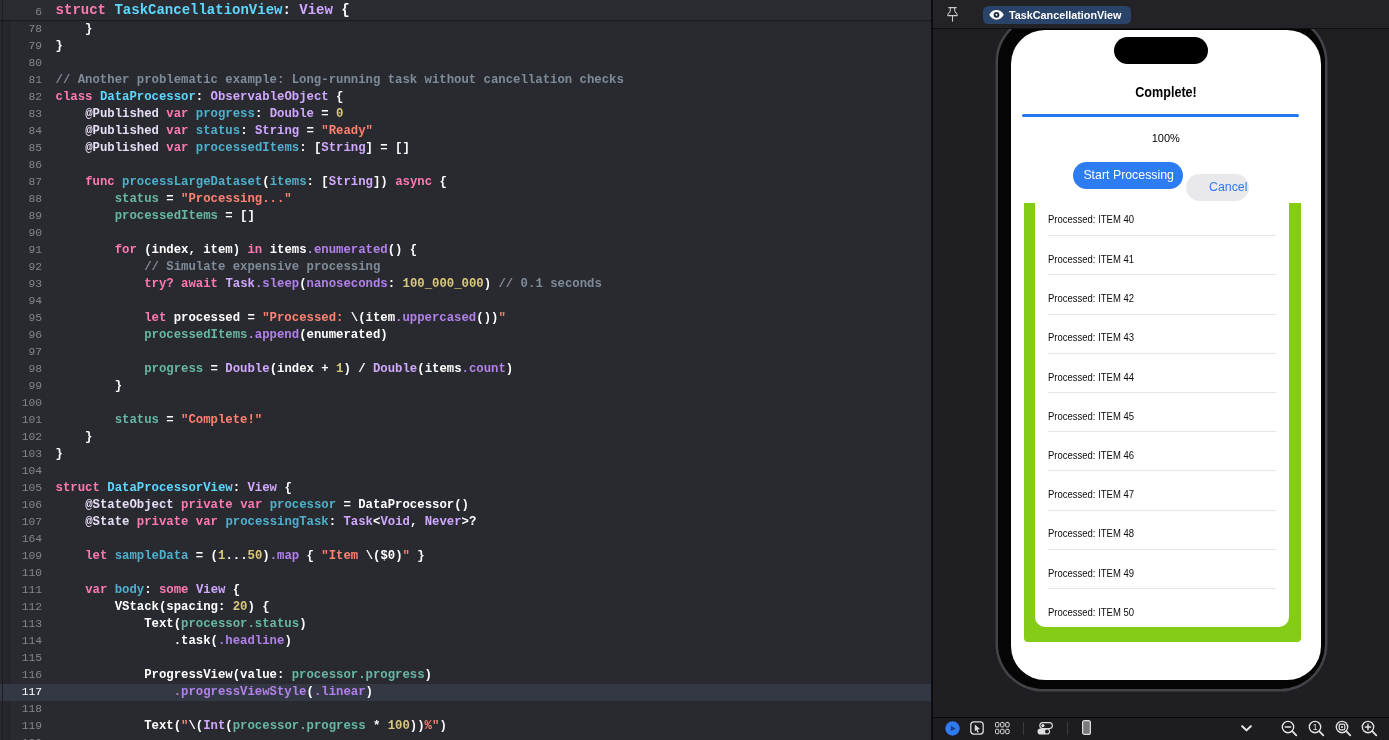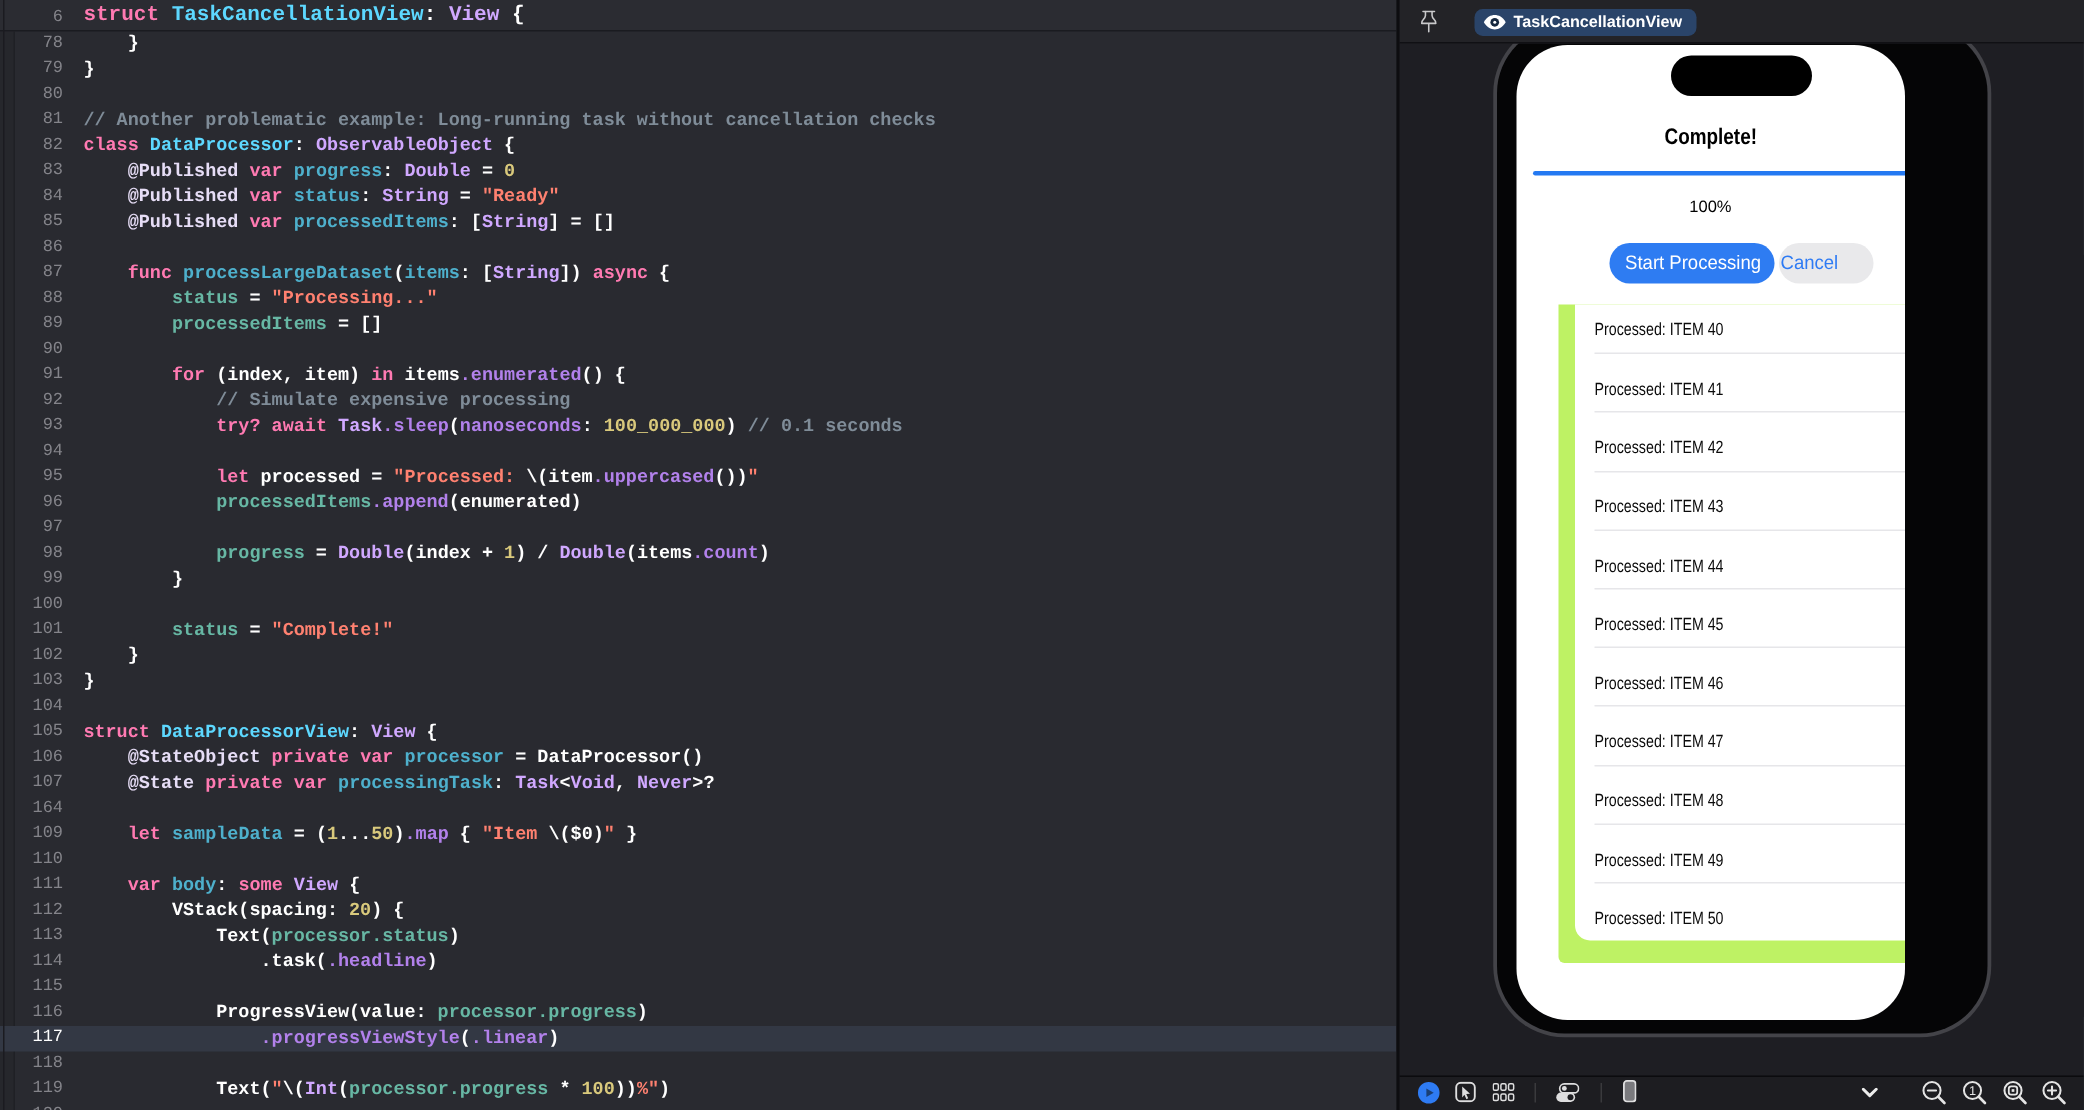--- a/index.html
+++ b/index.html
@@ -47,7 +47,7 @@
 
 #bezel { position:absolute; left:998px; top:17px; width:326.5px; height:672px;
   border-radius:45px; background:#050506; box-shadow:0 0 0 2.5px #434348; }
-#screen { position:absolute; left:1010.8px; top:29.8px; width:259px; height:650.7px;
+#screen { position:absolute; left:1010.8px; top:29.8px; width:310px; height:650.7px;
   border-radius:34px; background:#ffffff; overflow:hidden; }
 #island { position:absolute; left:103.2px; top:6.9px; width:93.8px; height:27px;
   border-radius:13.5px; background:#000; }

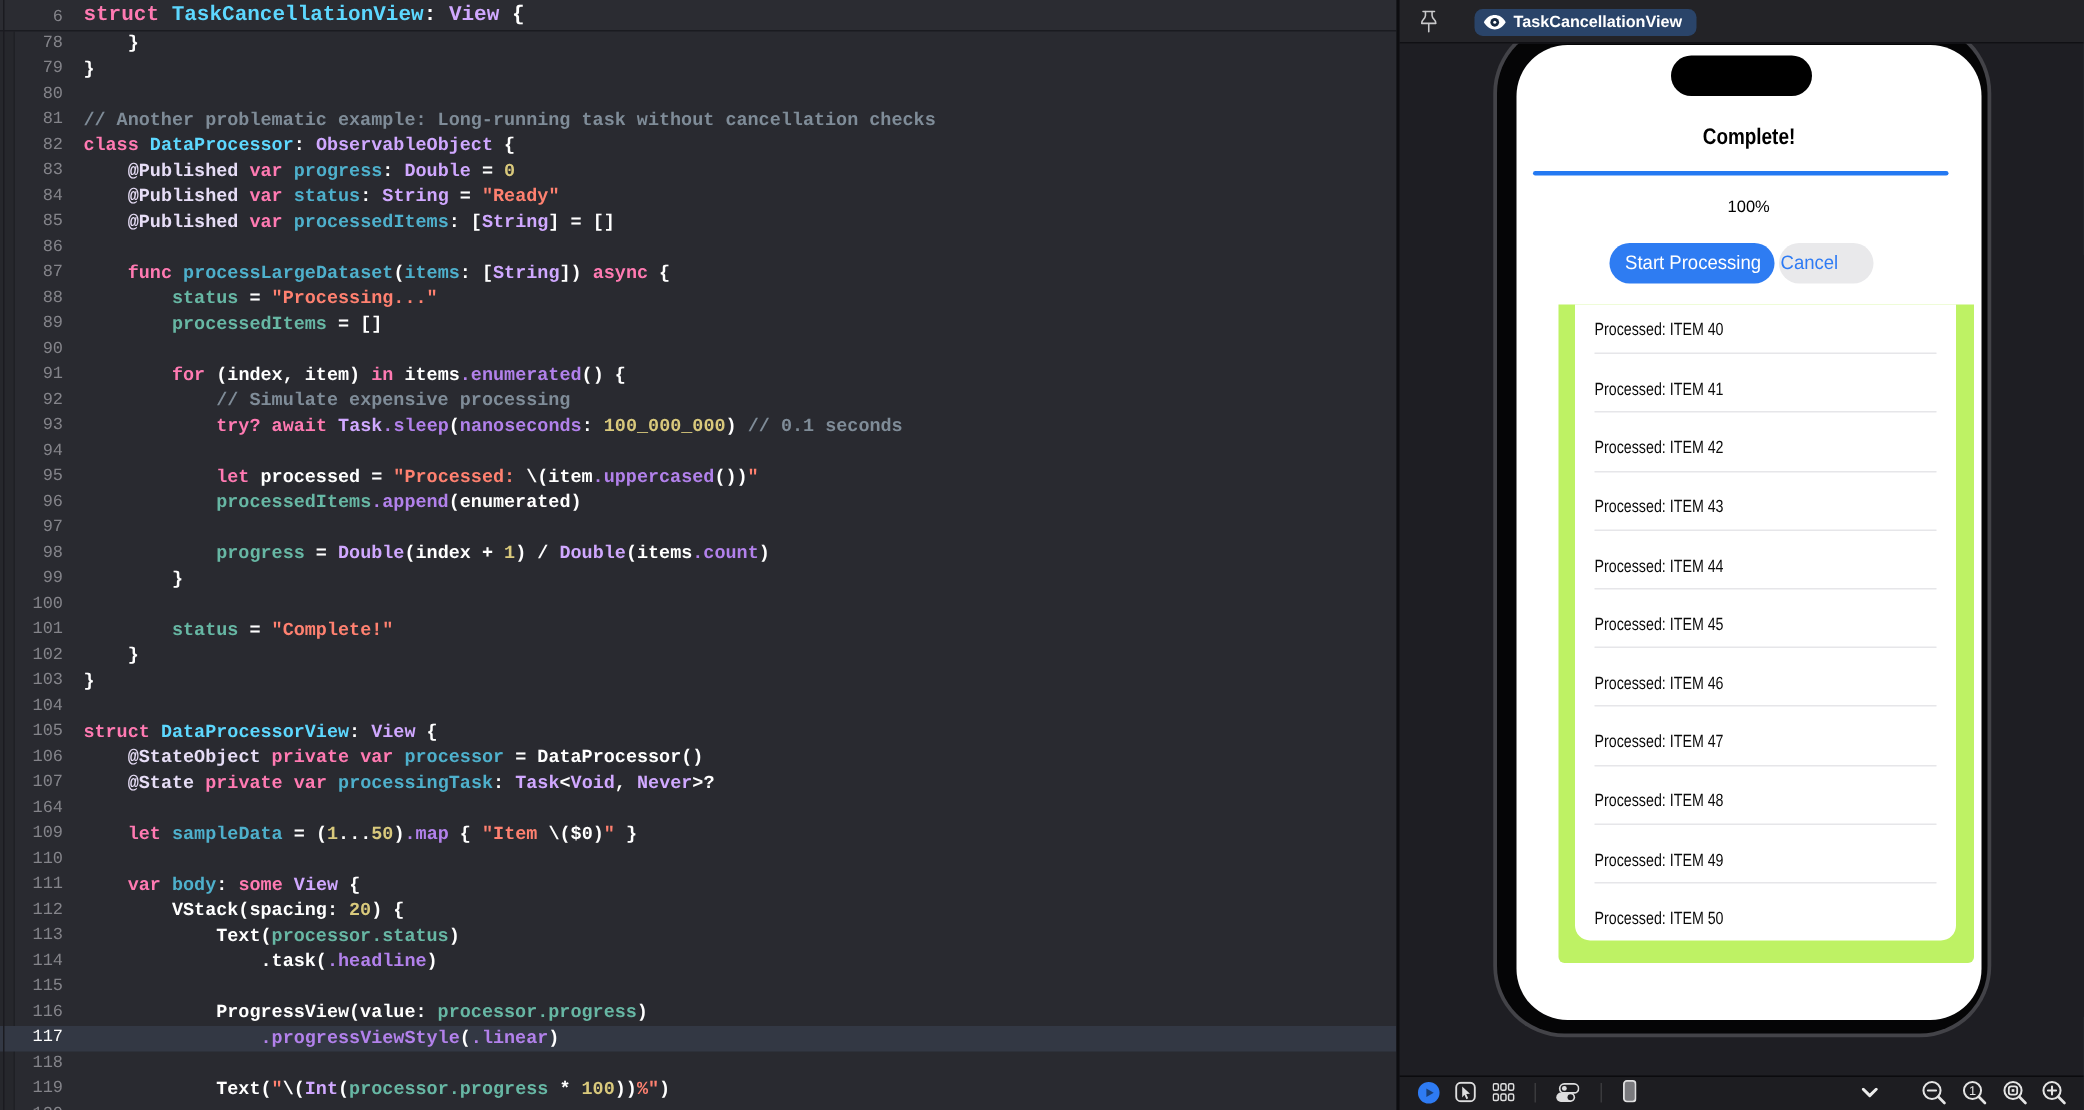--- a/index.html
+++ b/index.html
@@ -62,9 +62,9 @@
   border-radius:13.4px; background:#2e7cf2; color:#fff; font-size:13px;
   text-align:center; line-height:26.3px; }
 #btn1 span, #btn2 span { display:inline-block; transform:scaleX(0.95); }
-#btn2 { position:absolute; left:113.2px; top:0; width:62.5px; height:26.8px;
+#btn2 { position:absolute; left:113.2px; top:12px; width:62.5px; height:26.8px;
   border-radius:13.4px; background:#e9e9eb; color:#2e7bf4; font-size:13px;
-  text-align:left; line-height:26.3px; }
+  text-align:right; line-height:26.3px; }
 #listframe { position:absolute; left:28px; top:173.2px; width:277.5px;
   height:439.4px; background:#bef264; border-radius:0 0 4px 4px; }
 #listsection { position:absolute; left:10.9px; top:0; width:254.7px; height:424.5px;

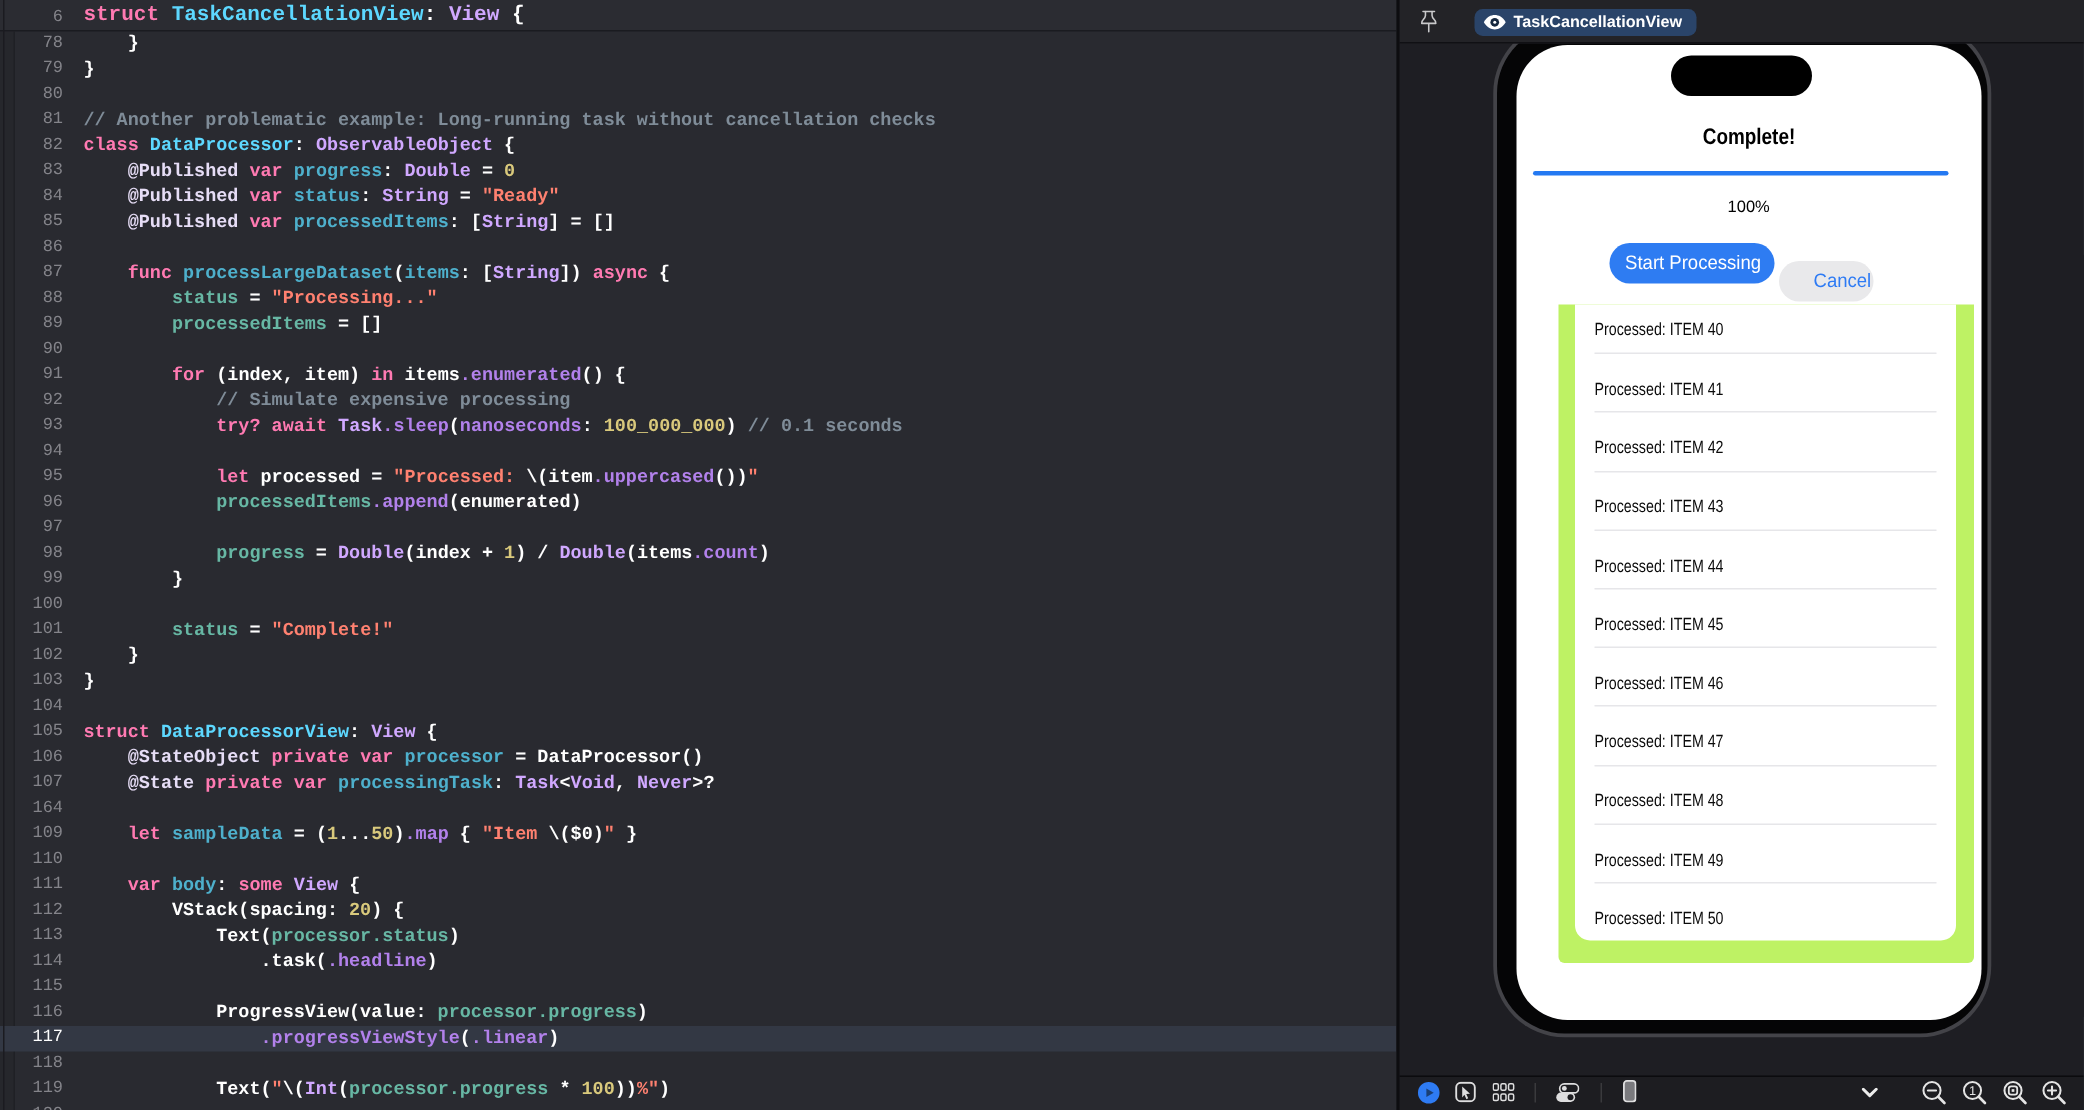--- a/index.html
+++ b/index.html
@@ -65,8 +65,8 @@
 #btn2 { position:absolute; left:113.2px; top:12px; width:62.5px; height:26.8px;
   border-radius:13.4px; background:#e9e9eb; color:#2e7bf4; font-size:13px;
   text-align:right; line-height:26.3px; }
-#listframe { position:absolute; left:28px; top:173.2px; width:277.5px;
-  height:439.4px; background:#bef264; border-radius:0 0 4px 4px; }
+#listframe { position:absolute; left:13px; top:173.2px; width:277.5px;
+  height:439.4px; background:#84cc16; border-radius:0 0 4px 4px; }
 #listsection { position:absolute; left:10.9px; top:0; width:254.7px; height:424.5px;
   background:#ffffff; border-radius:0 0 10px 10px; overflow:hidden; }
 .lrow { position:relative; height:39.2px; line-height:39.2px; padding-left:13.4px;

